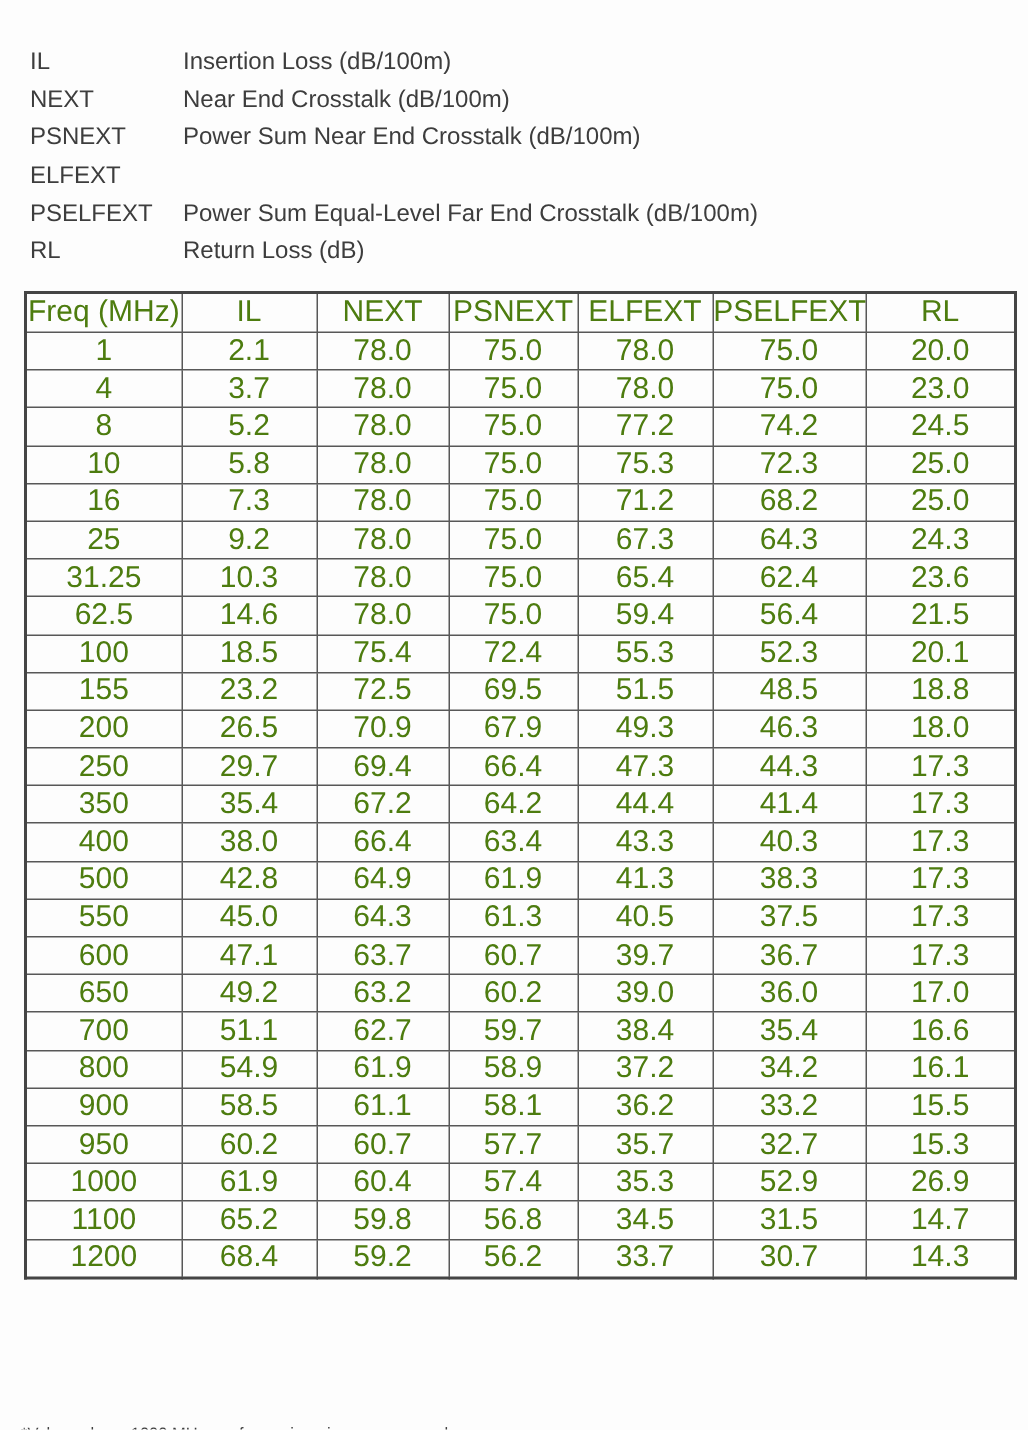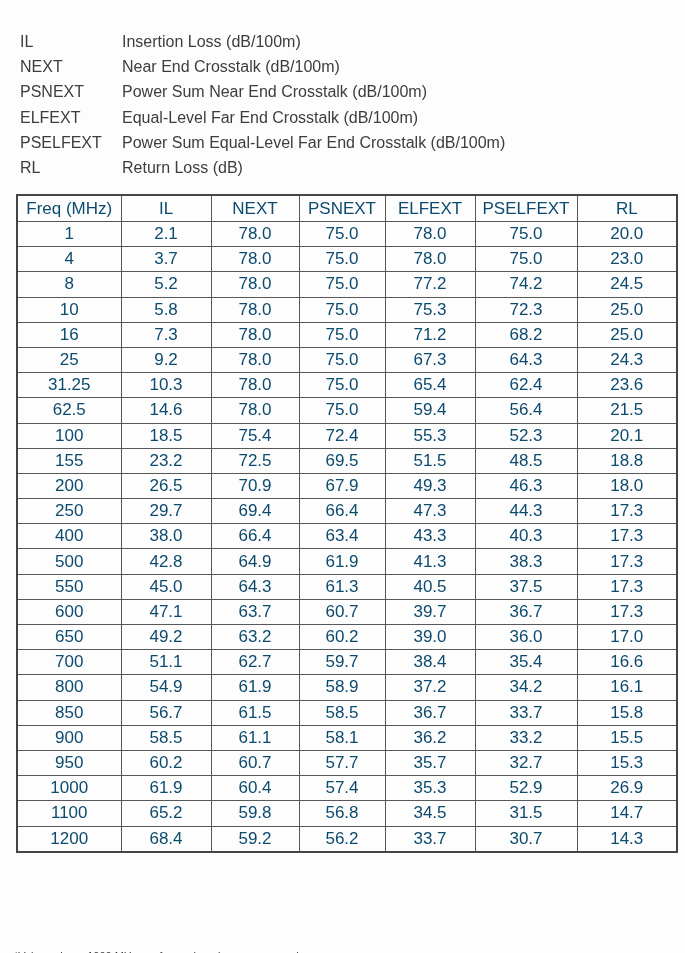--- a/index.html
+++ b/index.html
@@ -73,7 +73,6 @@
     </div>
     <div class="legend-row">
       <span class="legend-term">ELFEXT</span>
-      <span>Equal-Level Far End Crosstalk (dB/100m)</span>
     </div>
     <div class="legend-row">
       <span class="legend-term">PSELFEXT</span>

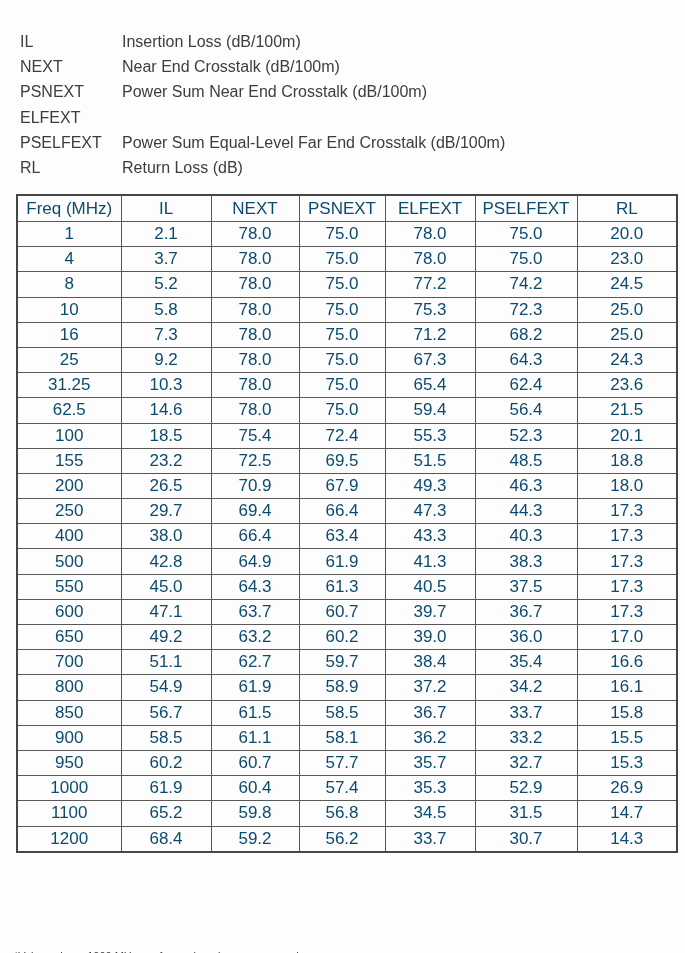--- a/index.html
+++ b/index.html
@@ -26,8 +26,8 @@
     width: 660px;
     border-collapse: collapse;
     table-layout: fixed;
-    font-size: 17px;
-    color: #0c4a6e;
+    font-size: 20px;
+    color: #4d7c0f;
     border: 2px solid #454545;
   }
   .spec-table th, .spec-table td {

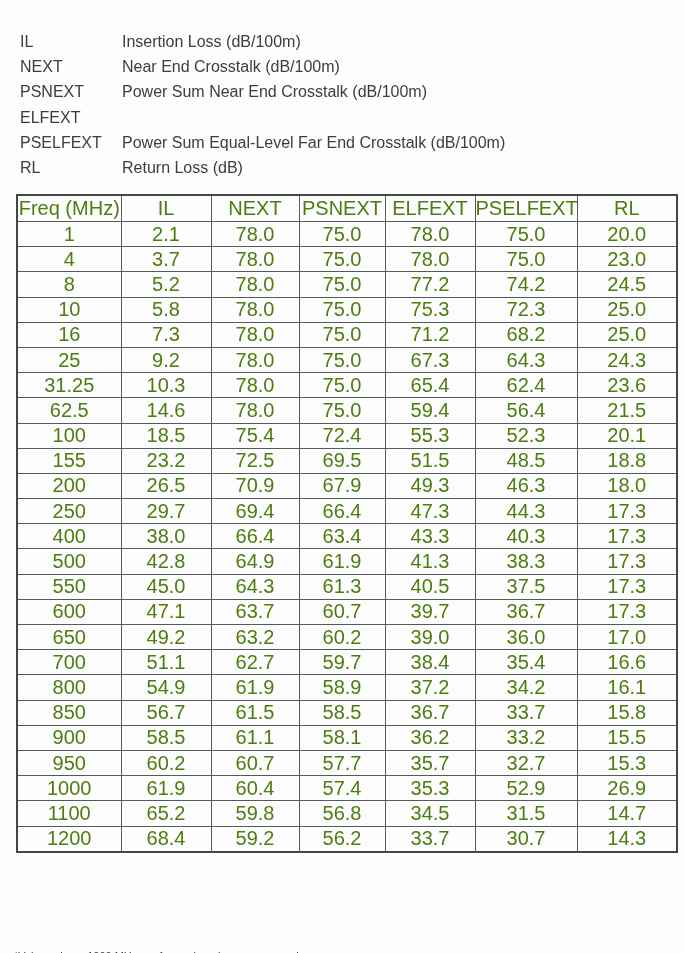--- a/index.html
+++ b/index.html
@@ -215,6 +215,15 @@
         <td>17.3</td>
       </tr>
       <tr>
+        <td>350</td>
+        <td>35.4</td>
+        <td>67.2</td>
+        <td>64.2</td>
+        <td>44.4</td>
+        <td>41.4</td>
+        <td>17.3</td>
+      </tr>
+      <tr>
         <td>400</td>
         <td>38.0</td>
         <td>66.4</td>

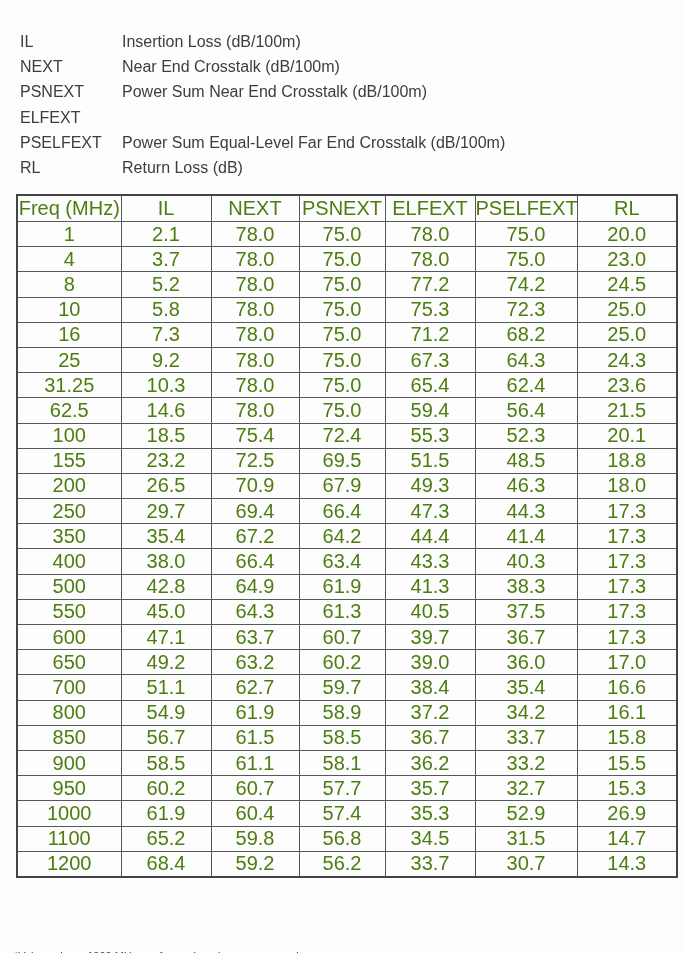--- a/index.html
+++ b/index.html
@@ -287,15 +287,6 @@
         <td>16.1</td>
       </tr>
       <tr>
-        <td>850</td>
-        <td>56.7</td>
-        <td>61.5</td>
-        <td>58.5</td>
-        <td>36.7</td>
-        <td>33.7</td>
-        <td>15.8</td>
-      </tr>
-      <tr>
         <td>900</td>
         <td>58.5</td>
         <td>61.1</td>

